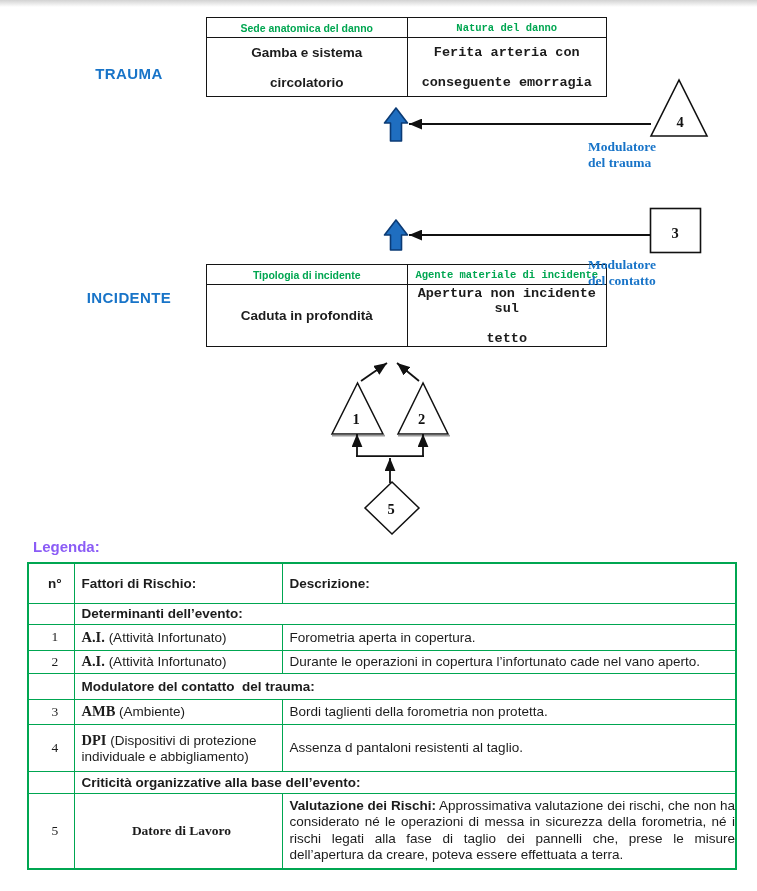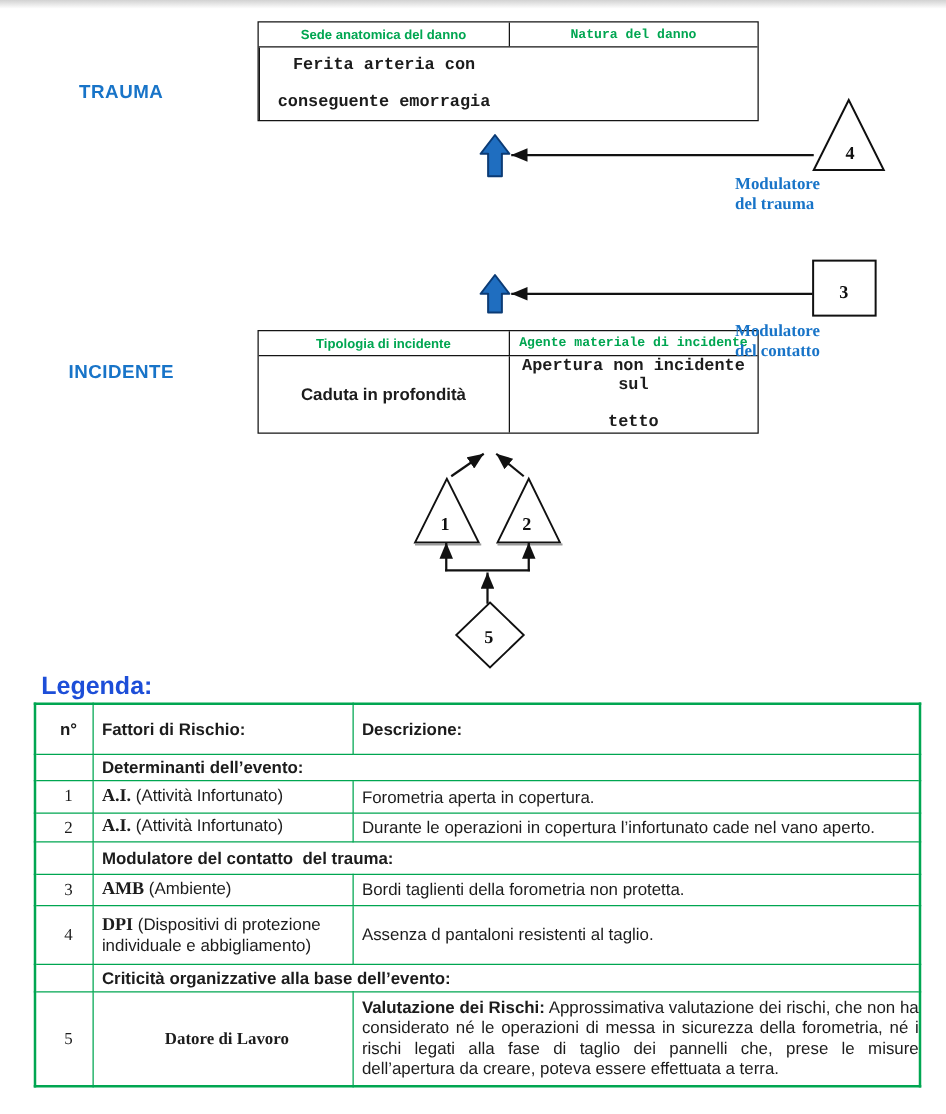--- a/index.html
+++ b/index.html
@@ -66,6 +66,10 @@
       <div class="dhcell divl">Natura del danno</div>
     </div>
     <div class="dbody">
+      <div class="dbcell">
+        <div>Gamba e sistema</div>
+        <div>circolatorio</div>
+      </div>
       <div class="dbcell divl">
         <div>Ferita arteria con</div>
         <div>conseguente emorragia</div>

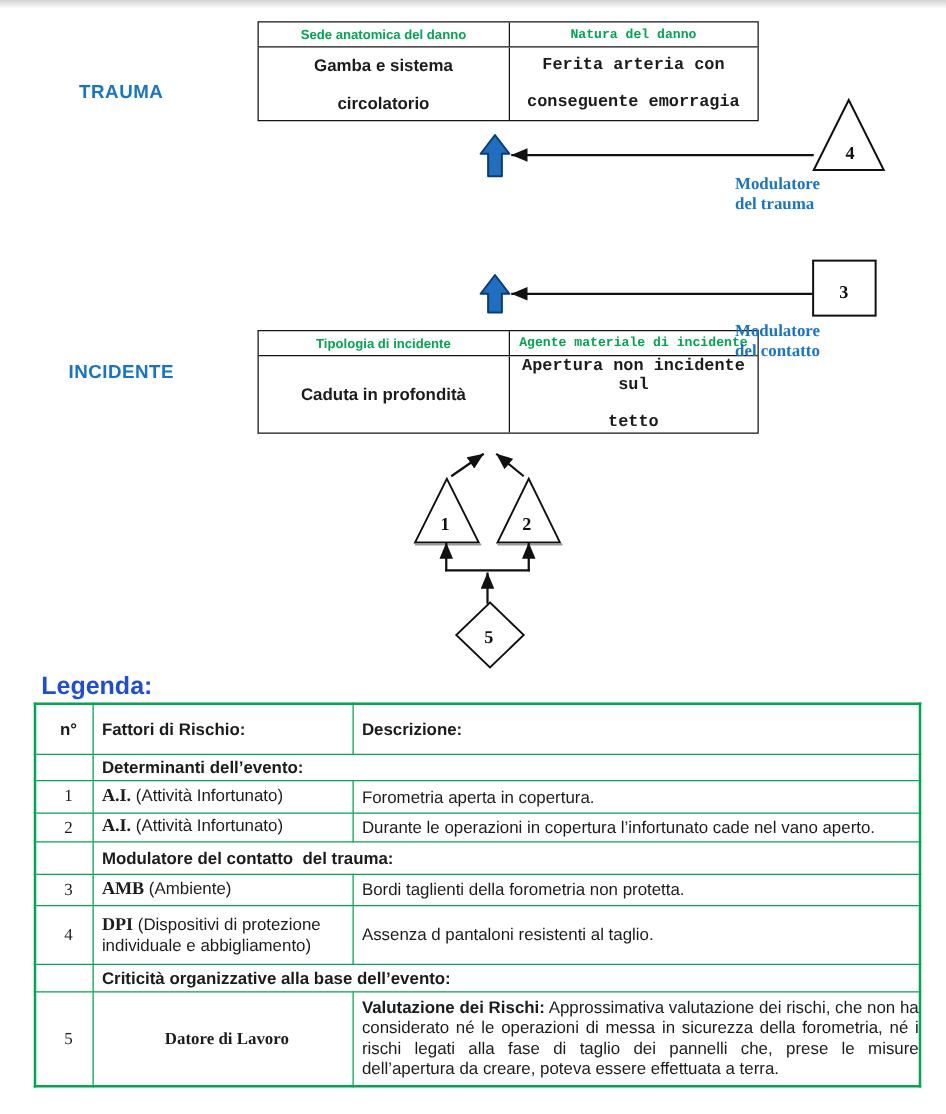--- a/index.html
+++ b/index.html
@@ -9,7 +9,7 @@
         background:linear-gradient(#d2d2d2,#ffffff);}
 
   
-  .level-label{position:absolute;left:17px;width:160px;text-align:center;
+  .level-label{position:absolute;left:49px;width:160px;text-align:center;
         color:#1874C8;font-weight:700;font-size:15px;letter-spacing:.4px;}
 
   

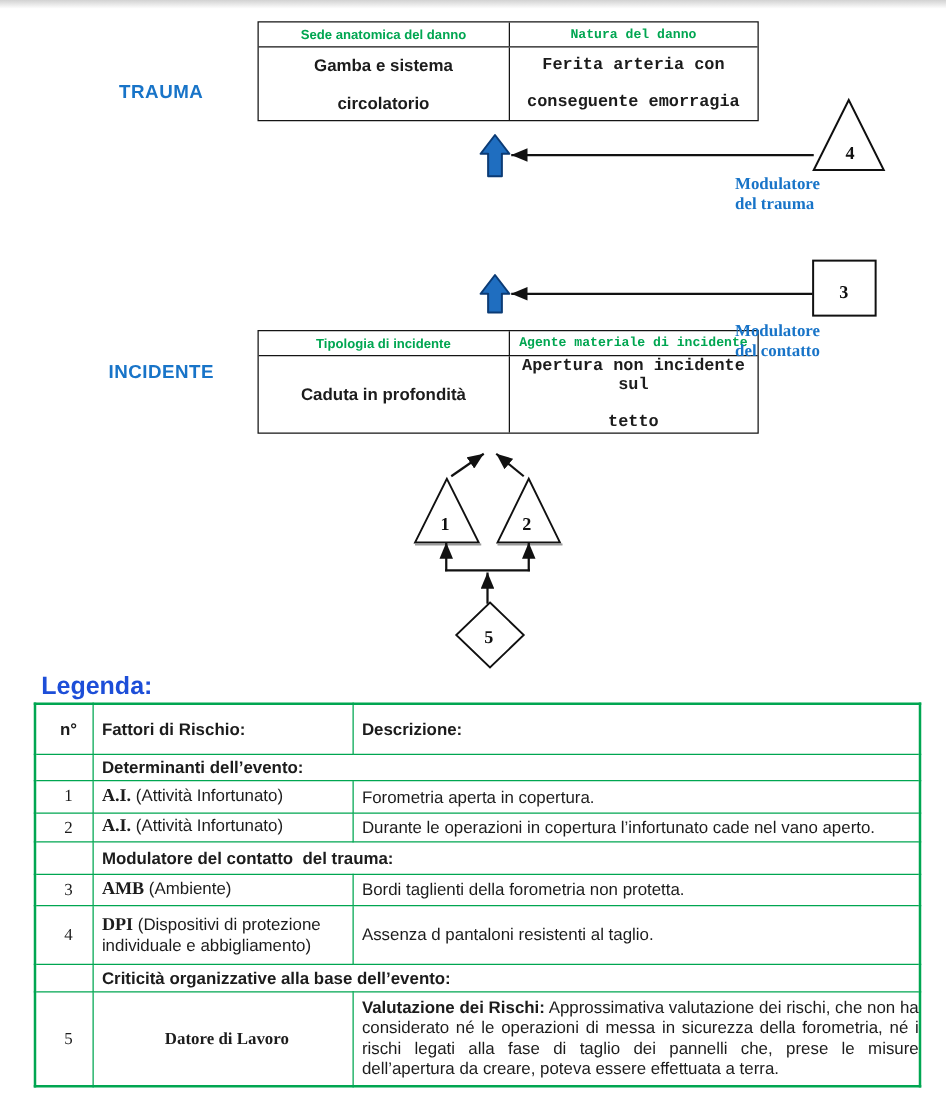--- a/index.html
+++ b/index.html
@@ -33,8 +33,8 @@
         font-size:14.5px;fill:#111;text-anchor:middle;}
 
   
-  .legend-title{position:absolute;left:33px;top:538px;color:#1d4ed8;
-        font-weight:700;font-size:20px;}
+  .legend-title{position:absolute;left:33px;top:538px;color:#8b5cf6;
+        font-weight:700;font-size:15px;}
   table.legend{position:absolute;left:27px;top:562px;width:710px;
         border-collapse:collapse;table-layout:fixed;border:2px solid #00A651;}
   table.legend td{border:1.5px solid #00A651;vertical-align:middle;

